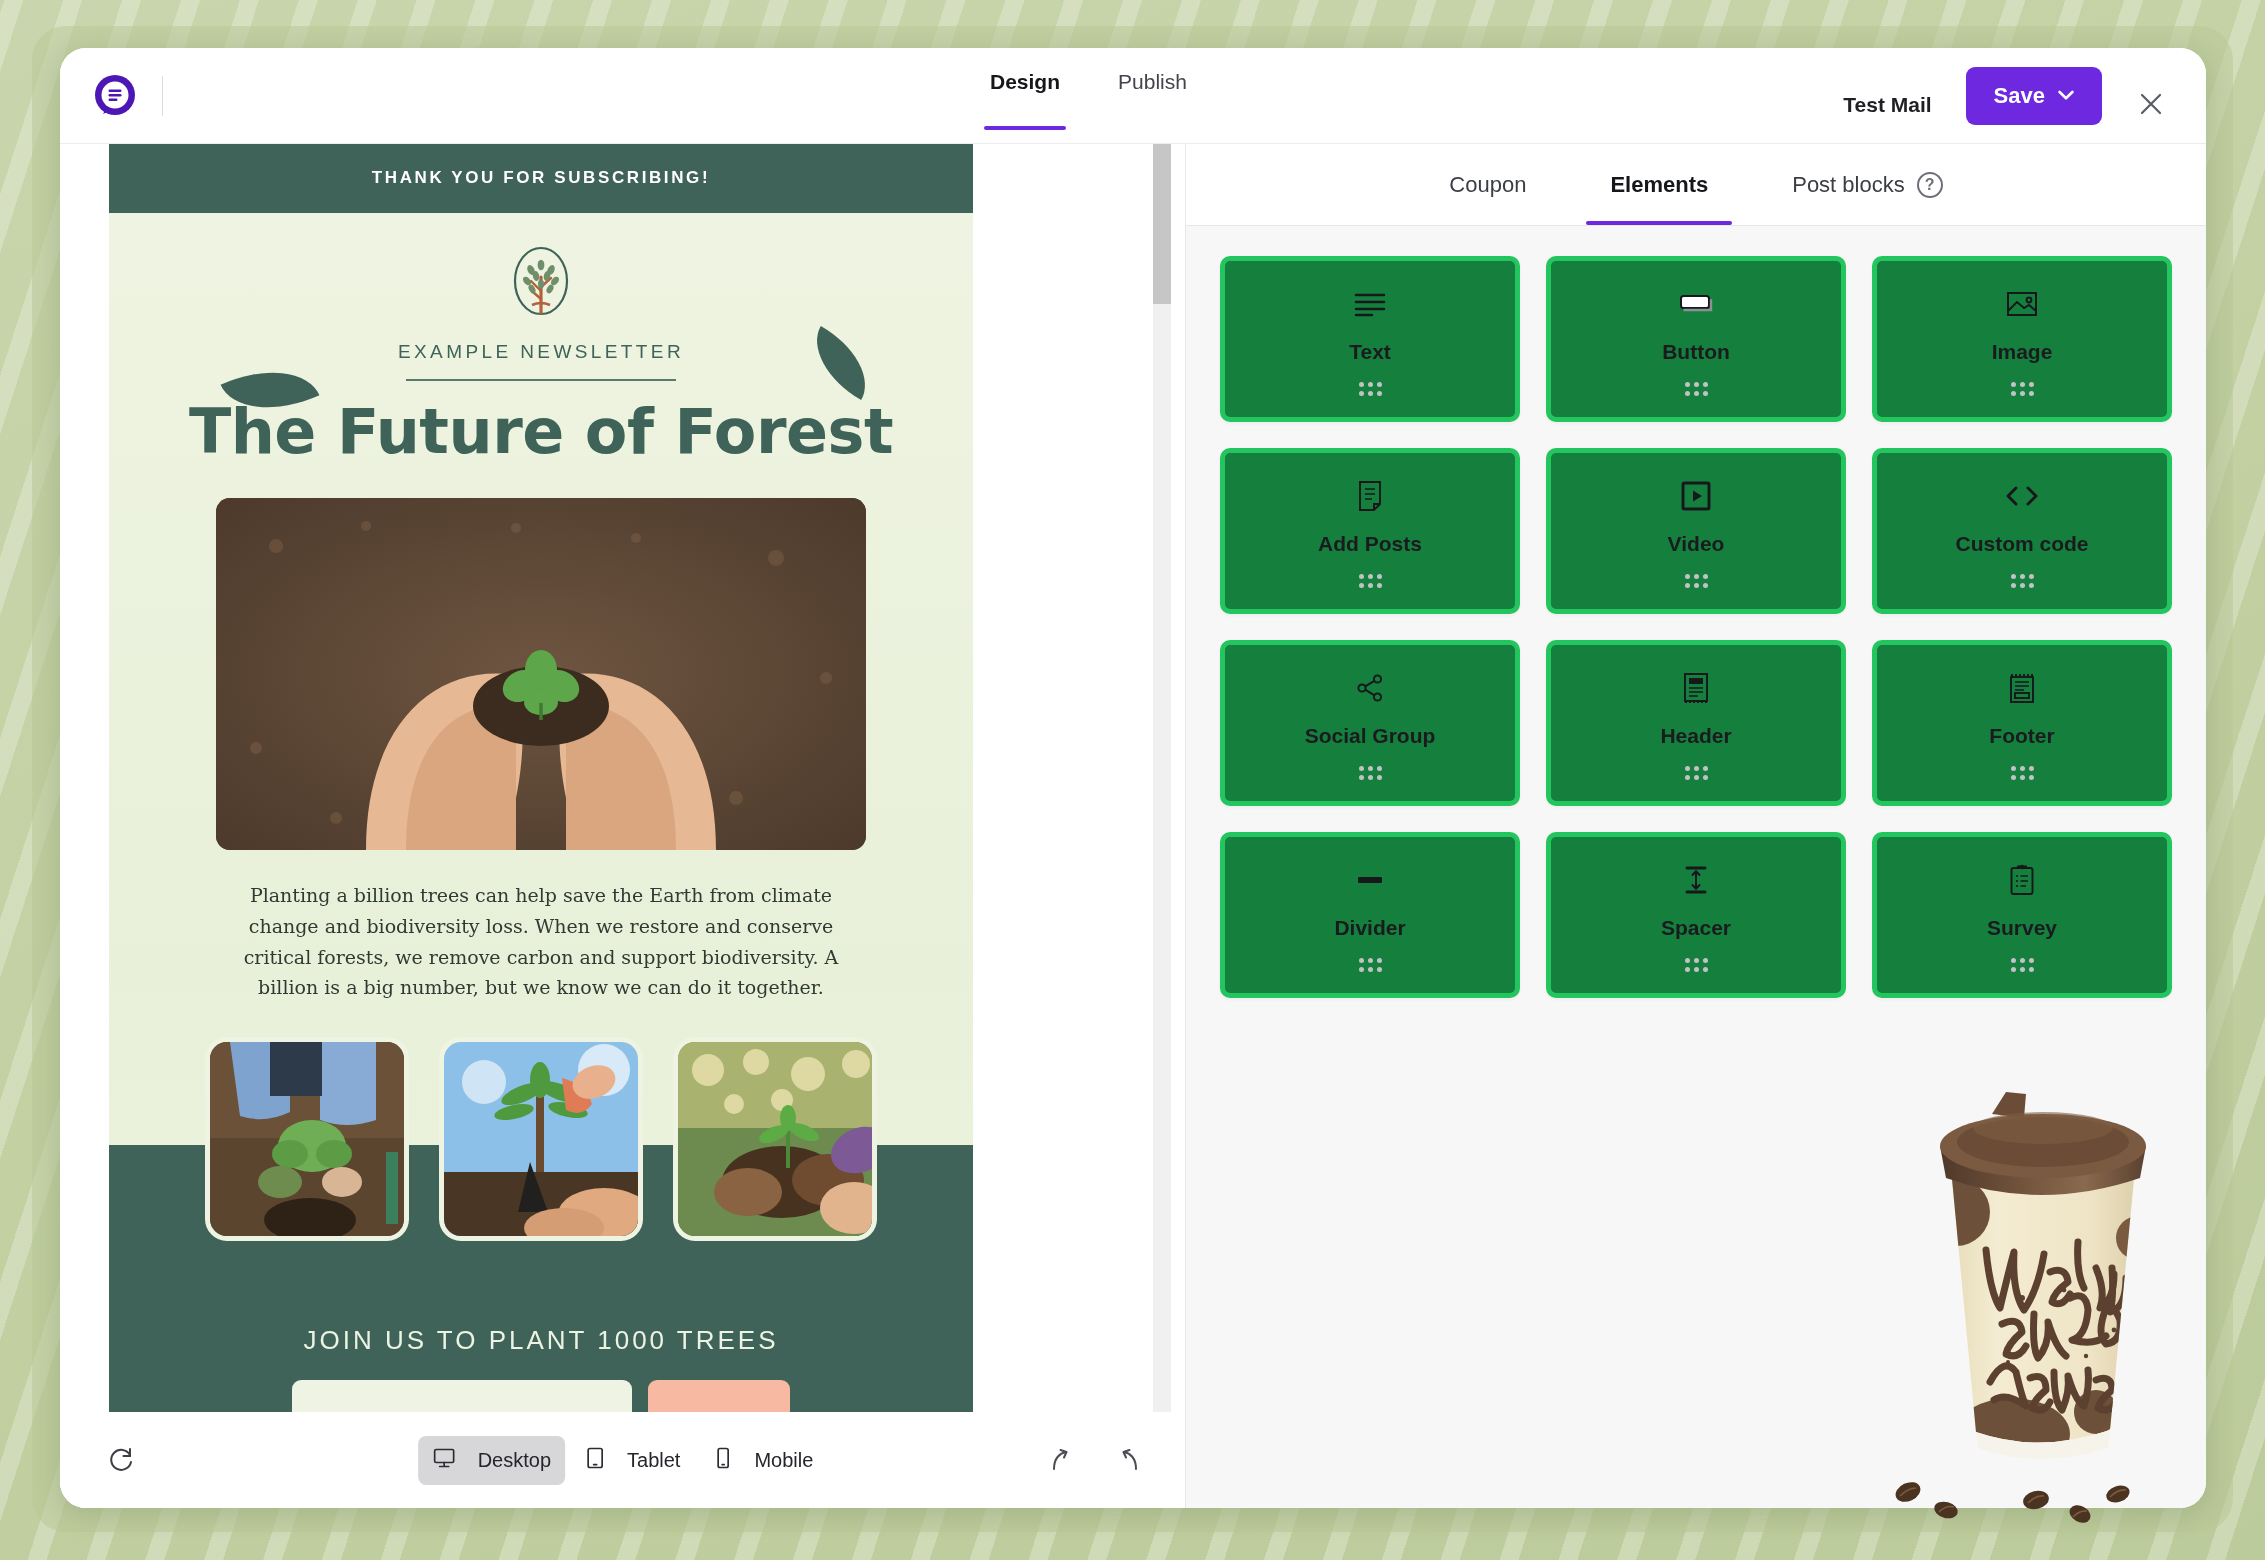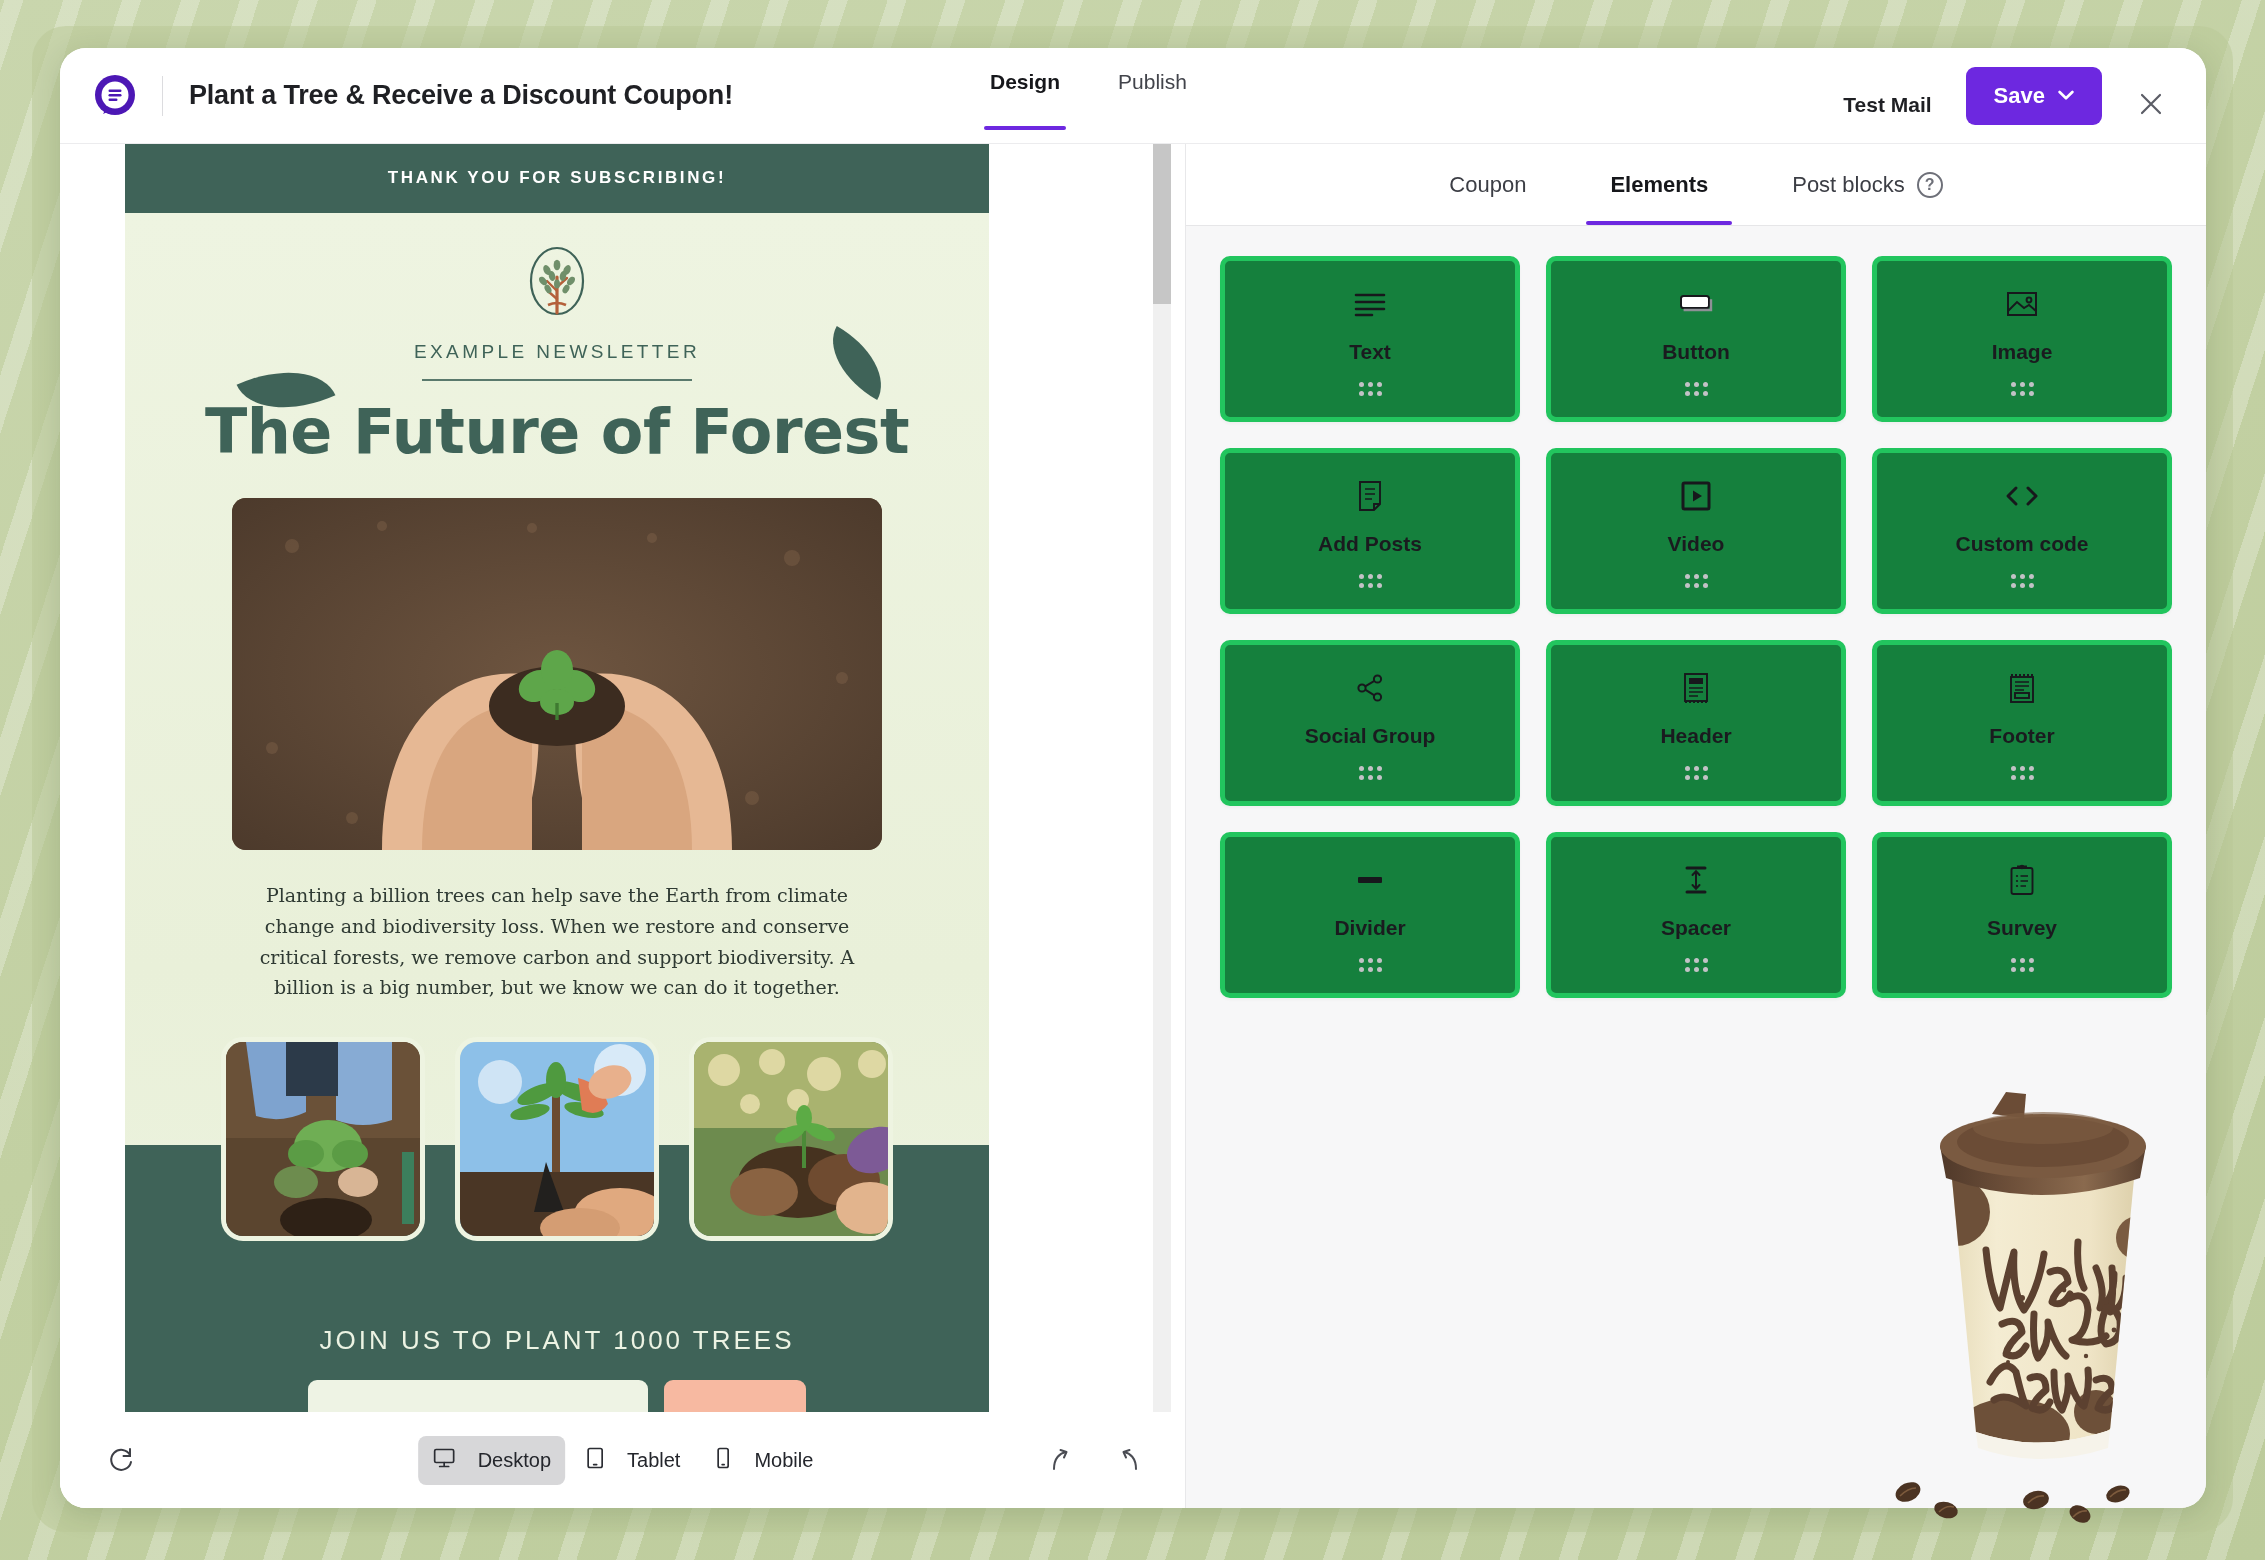--- a/index.html
+++ b/index.html
@@ -307,7 +307,6 @@
 
     <div id="title-divider"></div>
 
-    <div id="doc-title">Plant a Tree &amp; Receive a Discount Coupon!</div>
 
     <div id="top-tabs">
       <div class="top-tab active">Design</div>

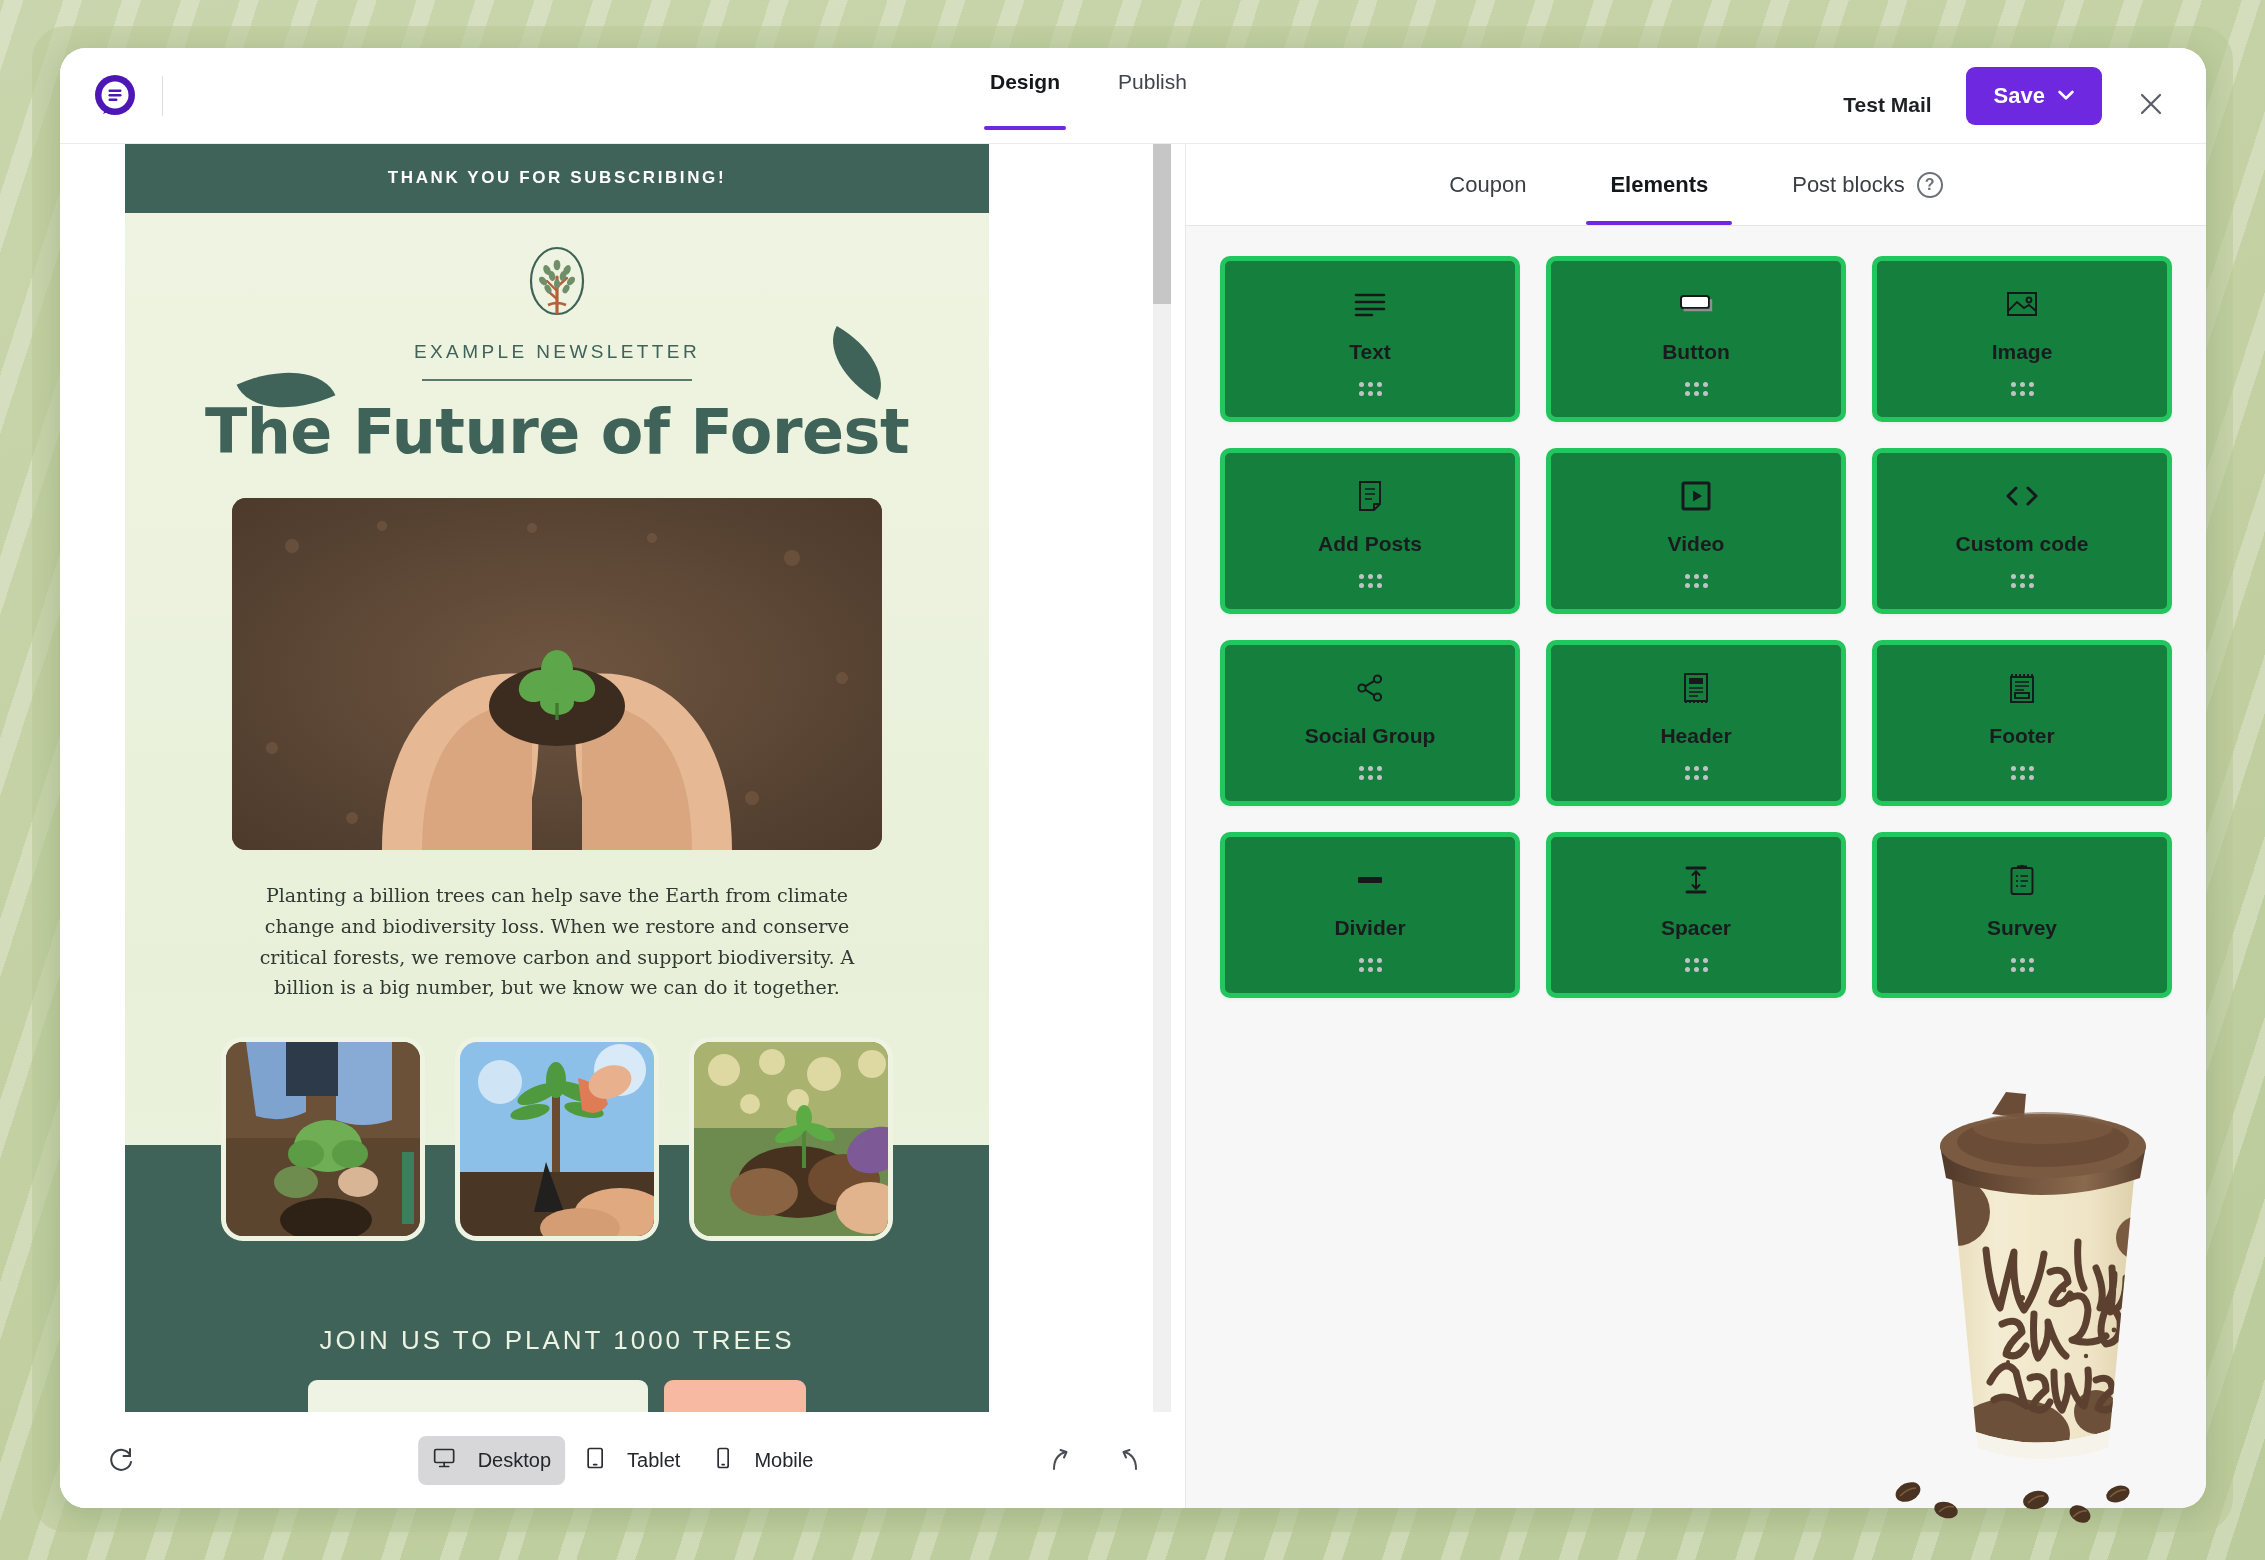--- a/index.html
+++ b/index.html
@@ -117,7 +117,7 @@
     background: #fff;
   }
   #email-frame {
-    position: absolute; left: 65px; top: 0;
+    position: absolute; left: 49px; top: 0;
     width: 864px;
     background: #eef3e0;
   }

